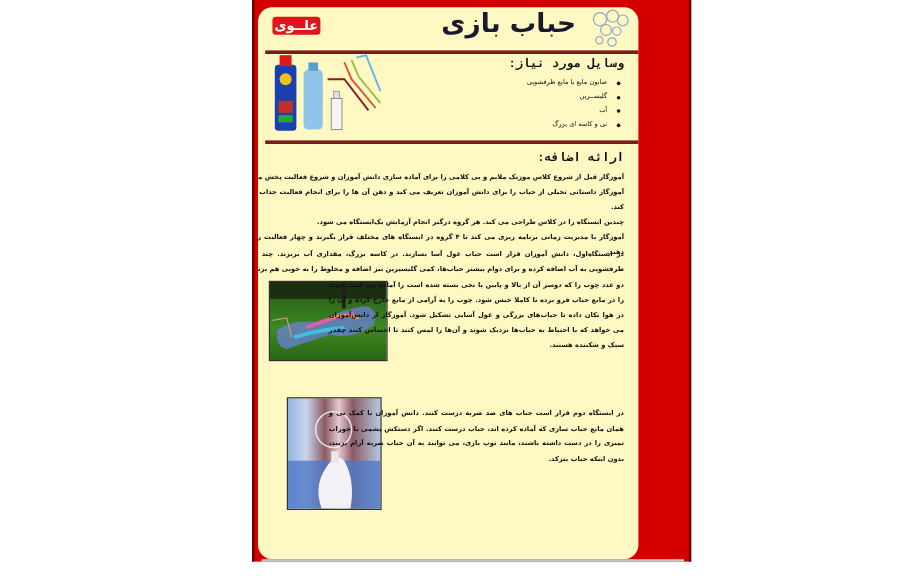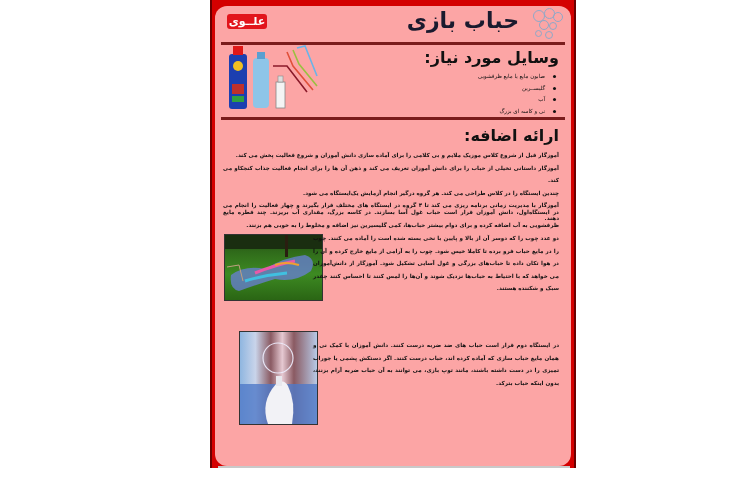--- a/index.html
+++ b/index.html
@@ -8,7 +8,7 @@
   .frame { position:absolute; left:210px; top:0; width:366px; height:468px; background:#d40000; }
   .frame .edge-l { position:absolute; left:0; top:0; width:2px; height:100%; background:#6b0000; }
   .frame .edge-r { position:absolute; right:0; top:0; width:2px; height:100%; background:#6b0000; }
-  .page { position:absolute; left:5px; top:6px; width:356px; height:460px; background:#fca5a5;
+  .page { position:absolute; left:5px; top:6px; width:317px; height:460px; background:#fef9c3;
           border-radius:12px; overflow:hidden; }
   .bottom-line { position:absolute; left:218px; top:466px; width:352px; height:2px; background:#c9c9c9; }
 

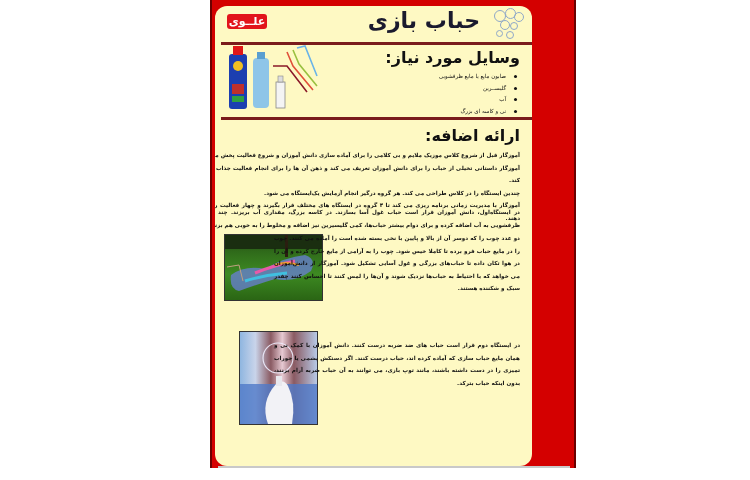--- a/index.html
+++ b/index.html
@@ -24,7 +24,7 @@
   .rule { position:absolute; left:6px; width:344px; height:3px; background:#7a1c1c; }
 
   .section { position:absolute; direction:rtl; }
-  .h2 { font-size:16px; font-weight:bold; color:#111; }
+  .h2 { font-size:10px; font-weight:bold; color:#111;font-family:Liberation Mono, monospace; }
   .list { margin:4px 0 0 0; padding:0 14px 0 0; list-style:none; }
   .list li { font-size:5.5px; color:#111; line-height:11.5px; position:relative; }
   .list li::before { content:""; position:absolute; right:-11px; top:4px; width:3px; height:3px; background:#111; border-radius:50%; }

